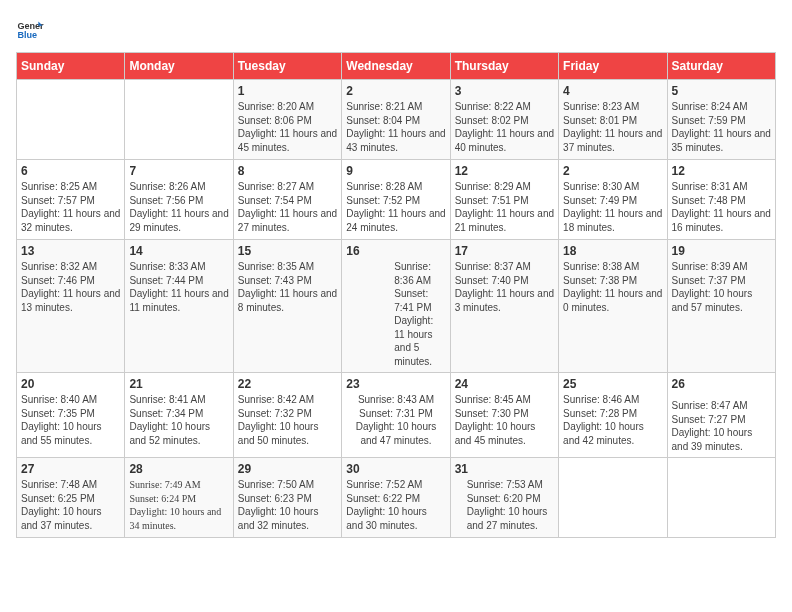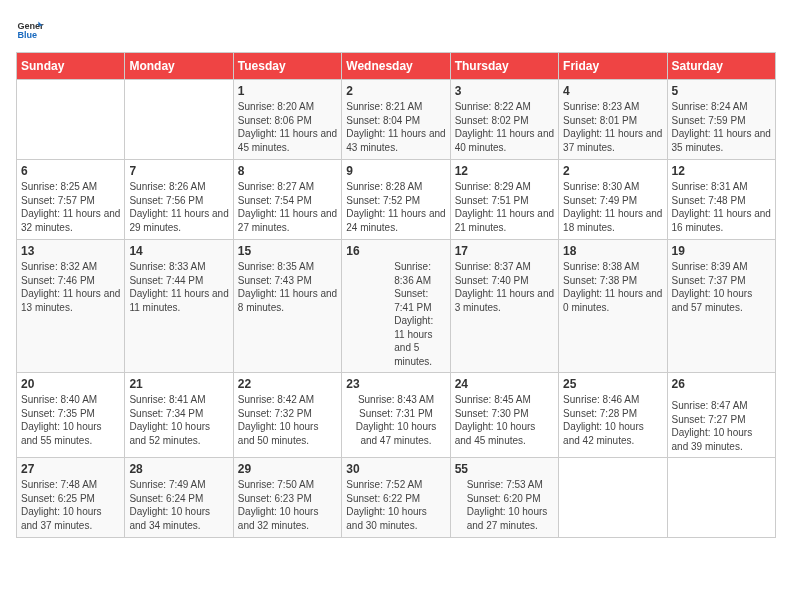--- a/index.html
+++ b/index.html
@@ -298,7 +298,7 @@
 Daylight: 10 hours and 30 minutes.</div>
         </td>
         <td>
-          <span class="day-number">55</span>
+          <span class="day-number">31</span>
           <div class="day-info" style="white-space: pre-line; margin-left: 12px;">Sunrise: 7:53 AM
 Sunset: 6:20 PM
 Daylight: 10 hours and 27 minutes.</div>

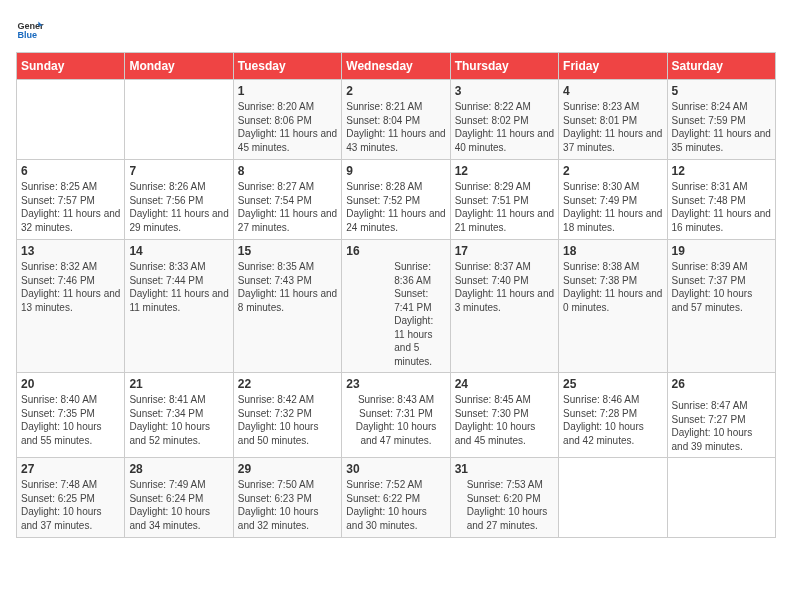--- a/index.html
+++ b/index.html
@@ -281,7 +281,7 @@
         </td>
         <td>
           <span class="day-number">28</span>
-          <div class="day-info" style="white-space: pre-line;">Sunrise: 7:49 AM
+          <div class="day-info" style="white-space: pre-line; font-family: Liberation Serif, serif;">Sunrise: 7:49 AM
 Sunset: 6:24 PM
 Daylight: 10 hours and 34 minutes.</div>
         </td>

